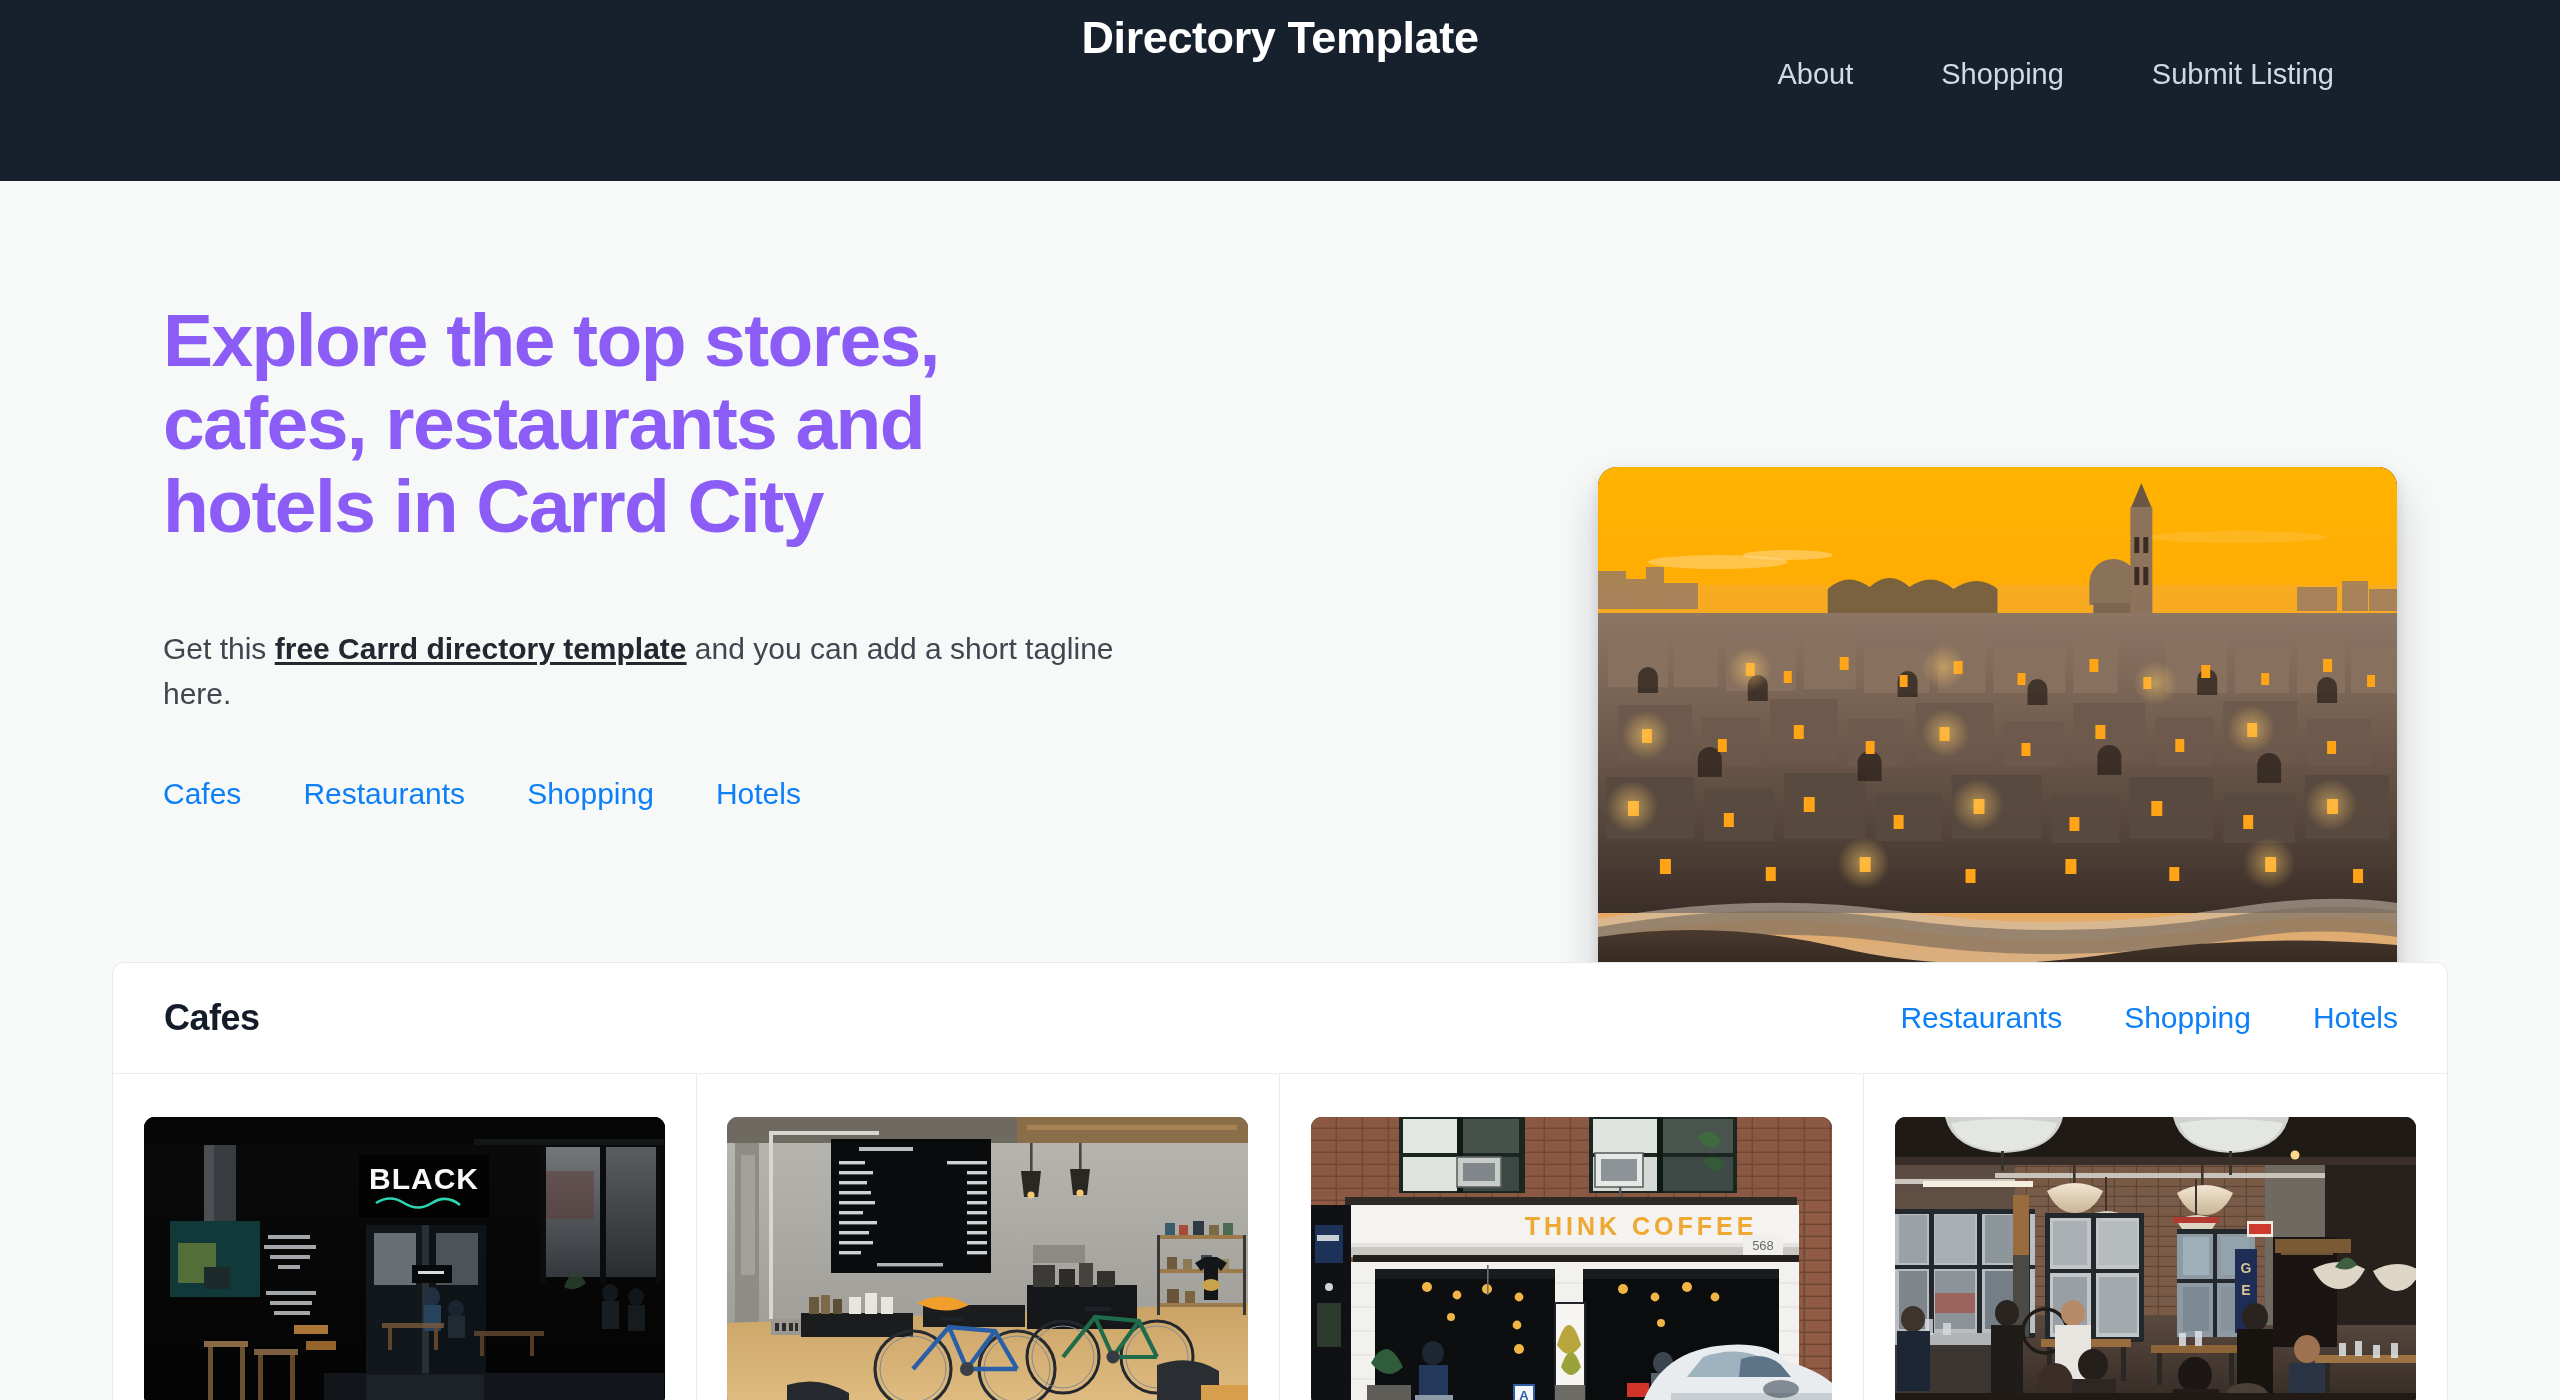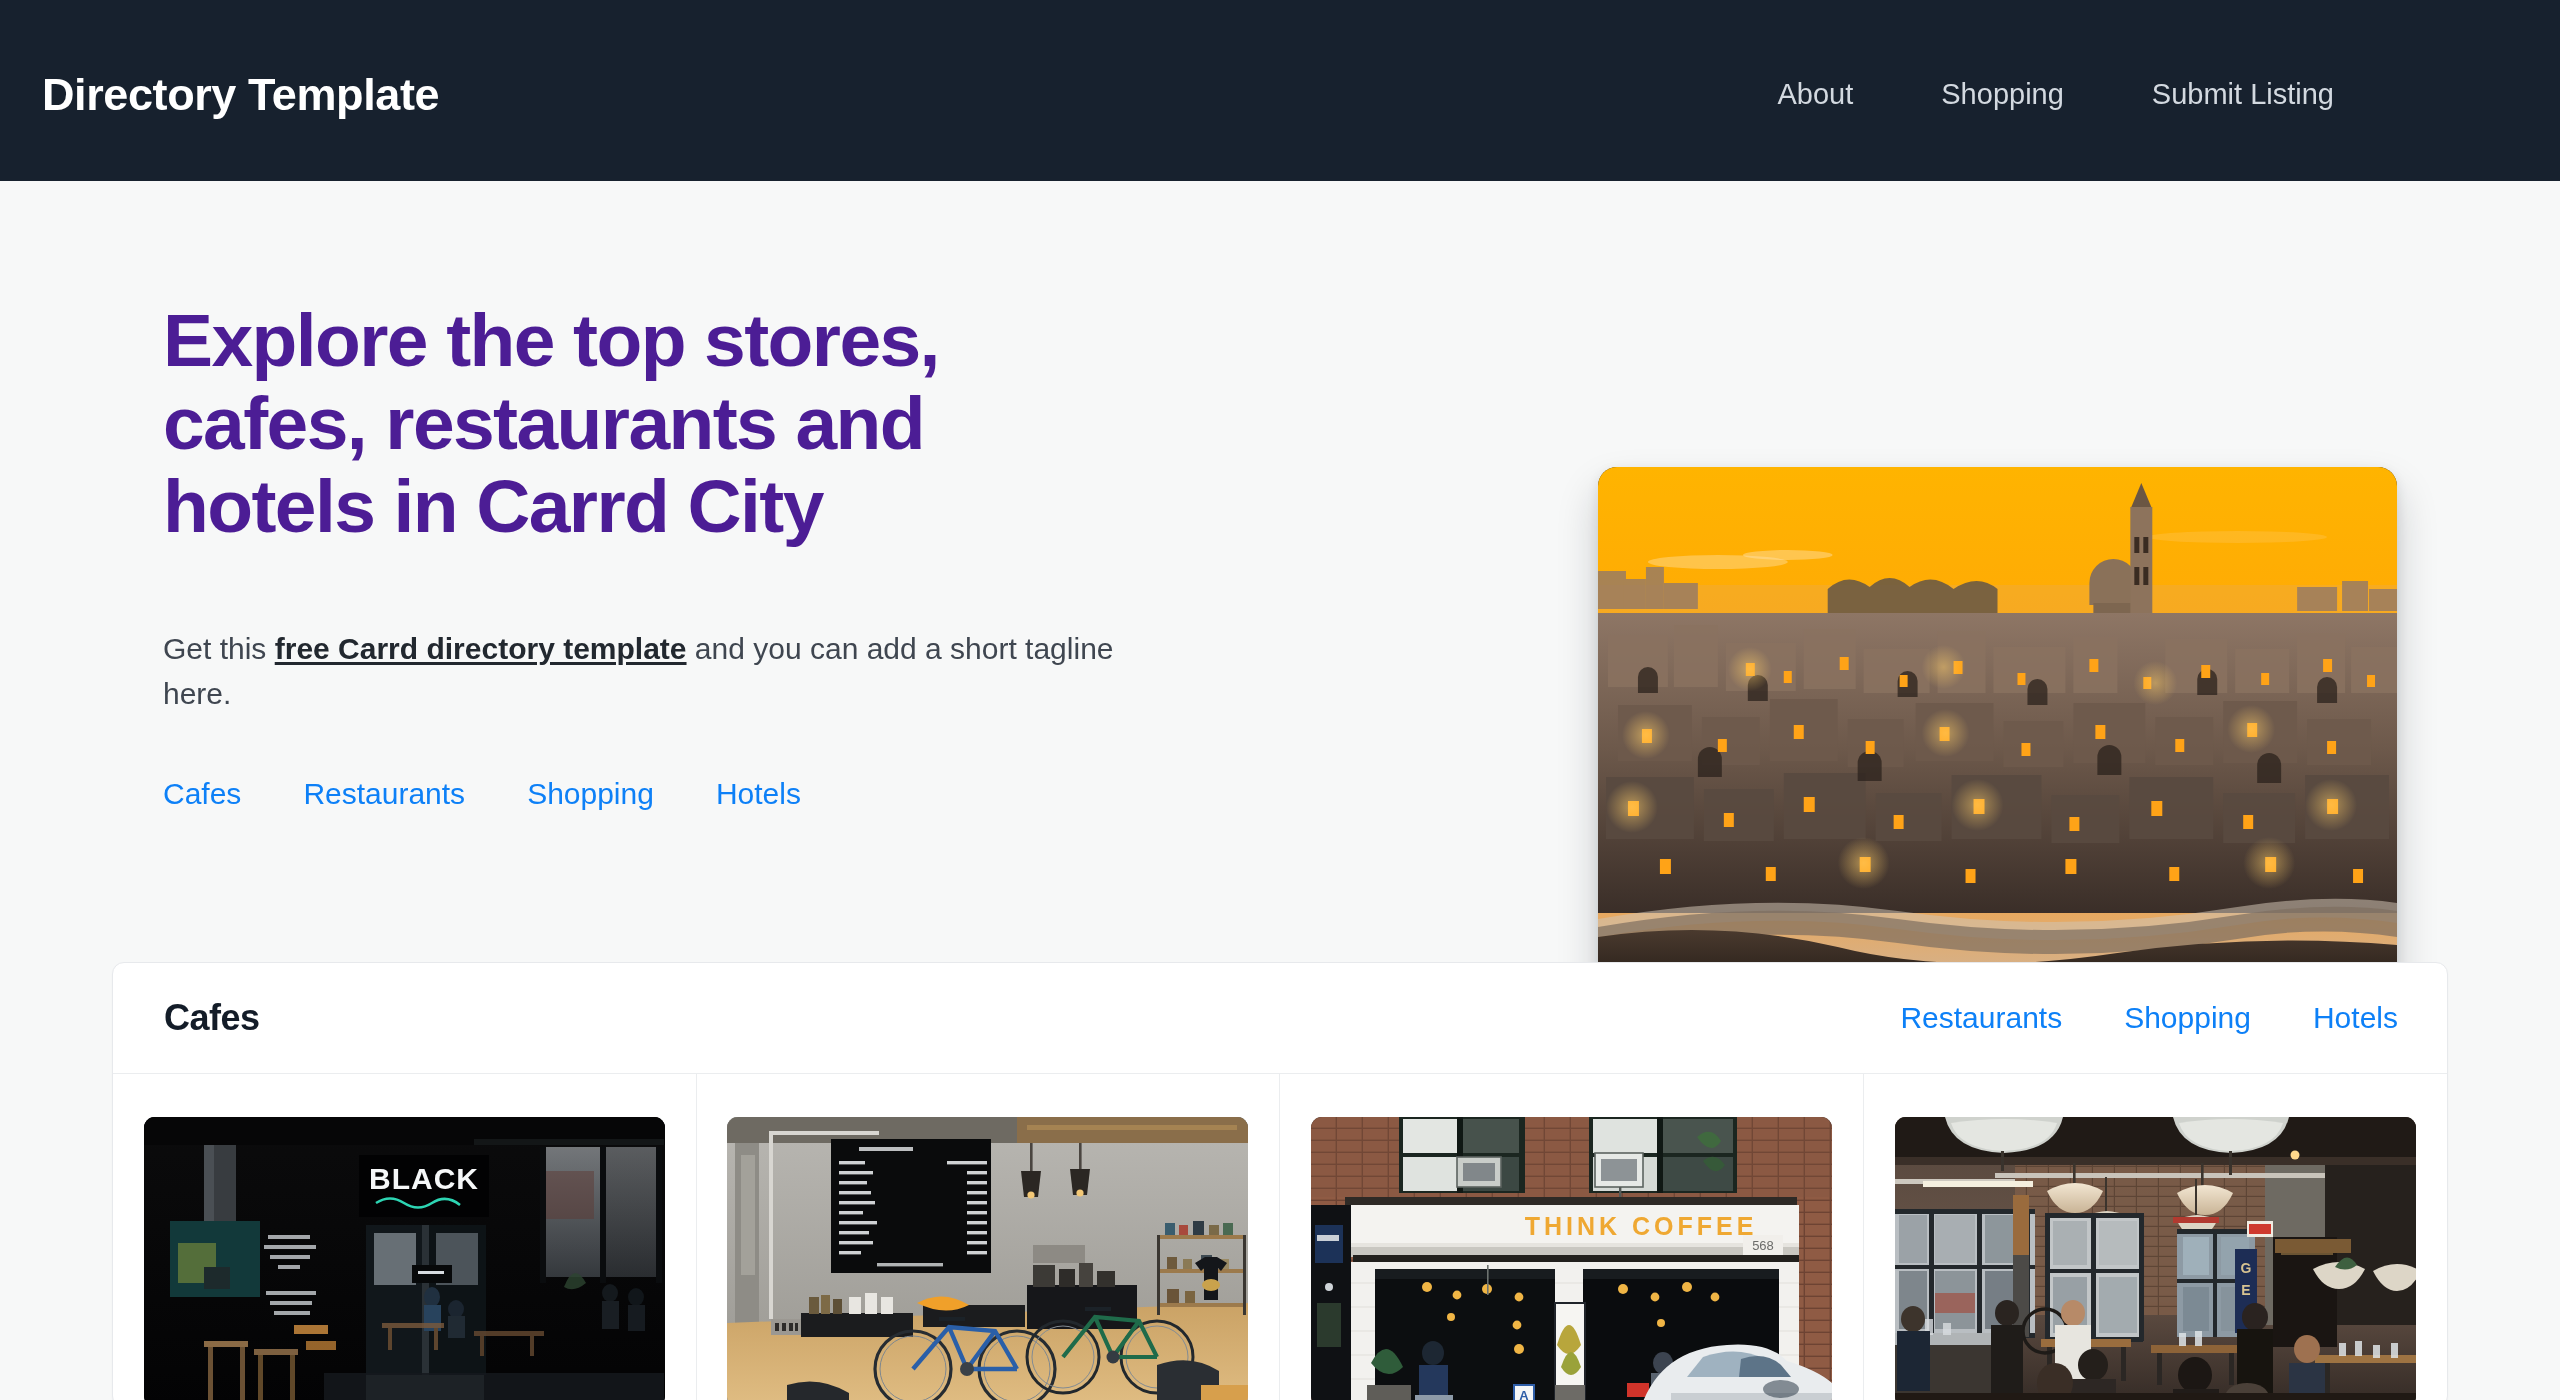--- a/index.html
+++ b/index.html
@@ -23,7 +23,8 @@
     background: #17212e;
     display: flex;
     align-items: center;
-    padding: 8px 42px 0 42px;
+    padding: 15px 42px 0 42px;
+    flex-direction: column;
   }
 
   .brand {

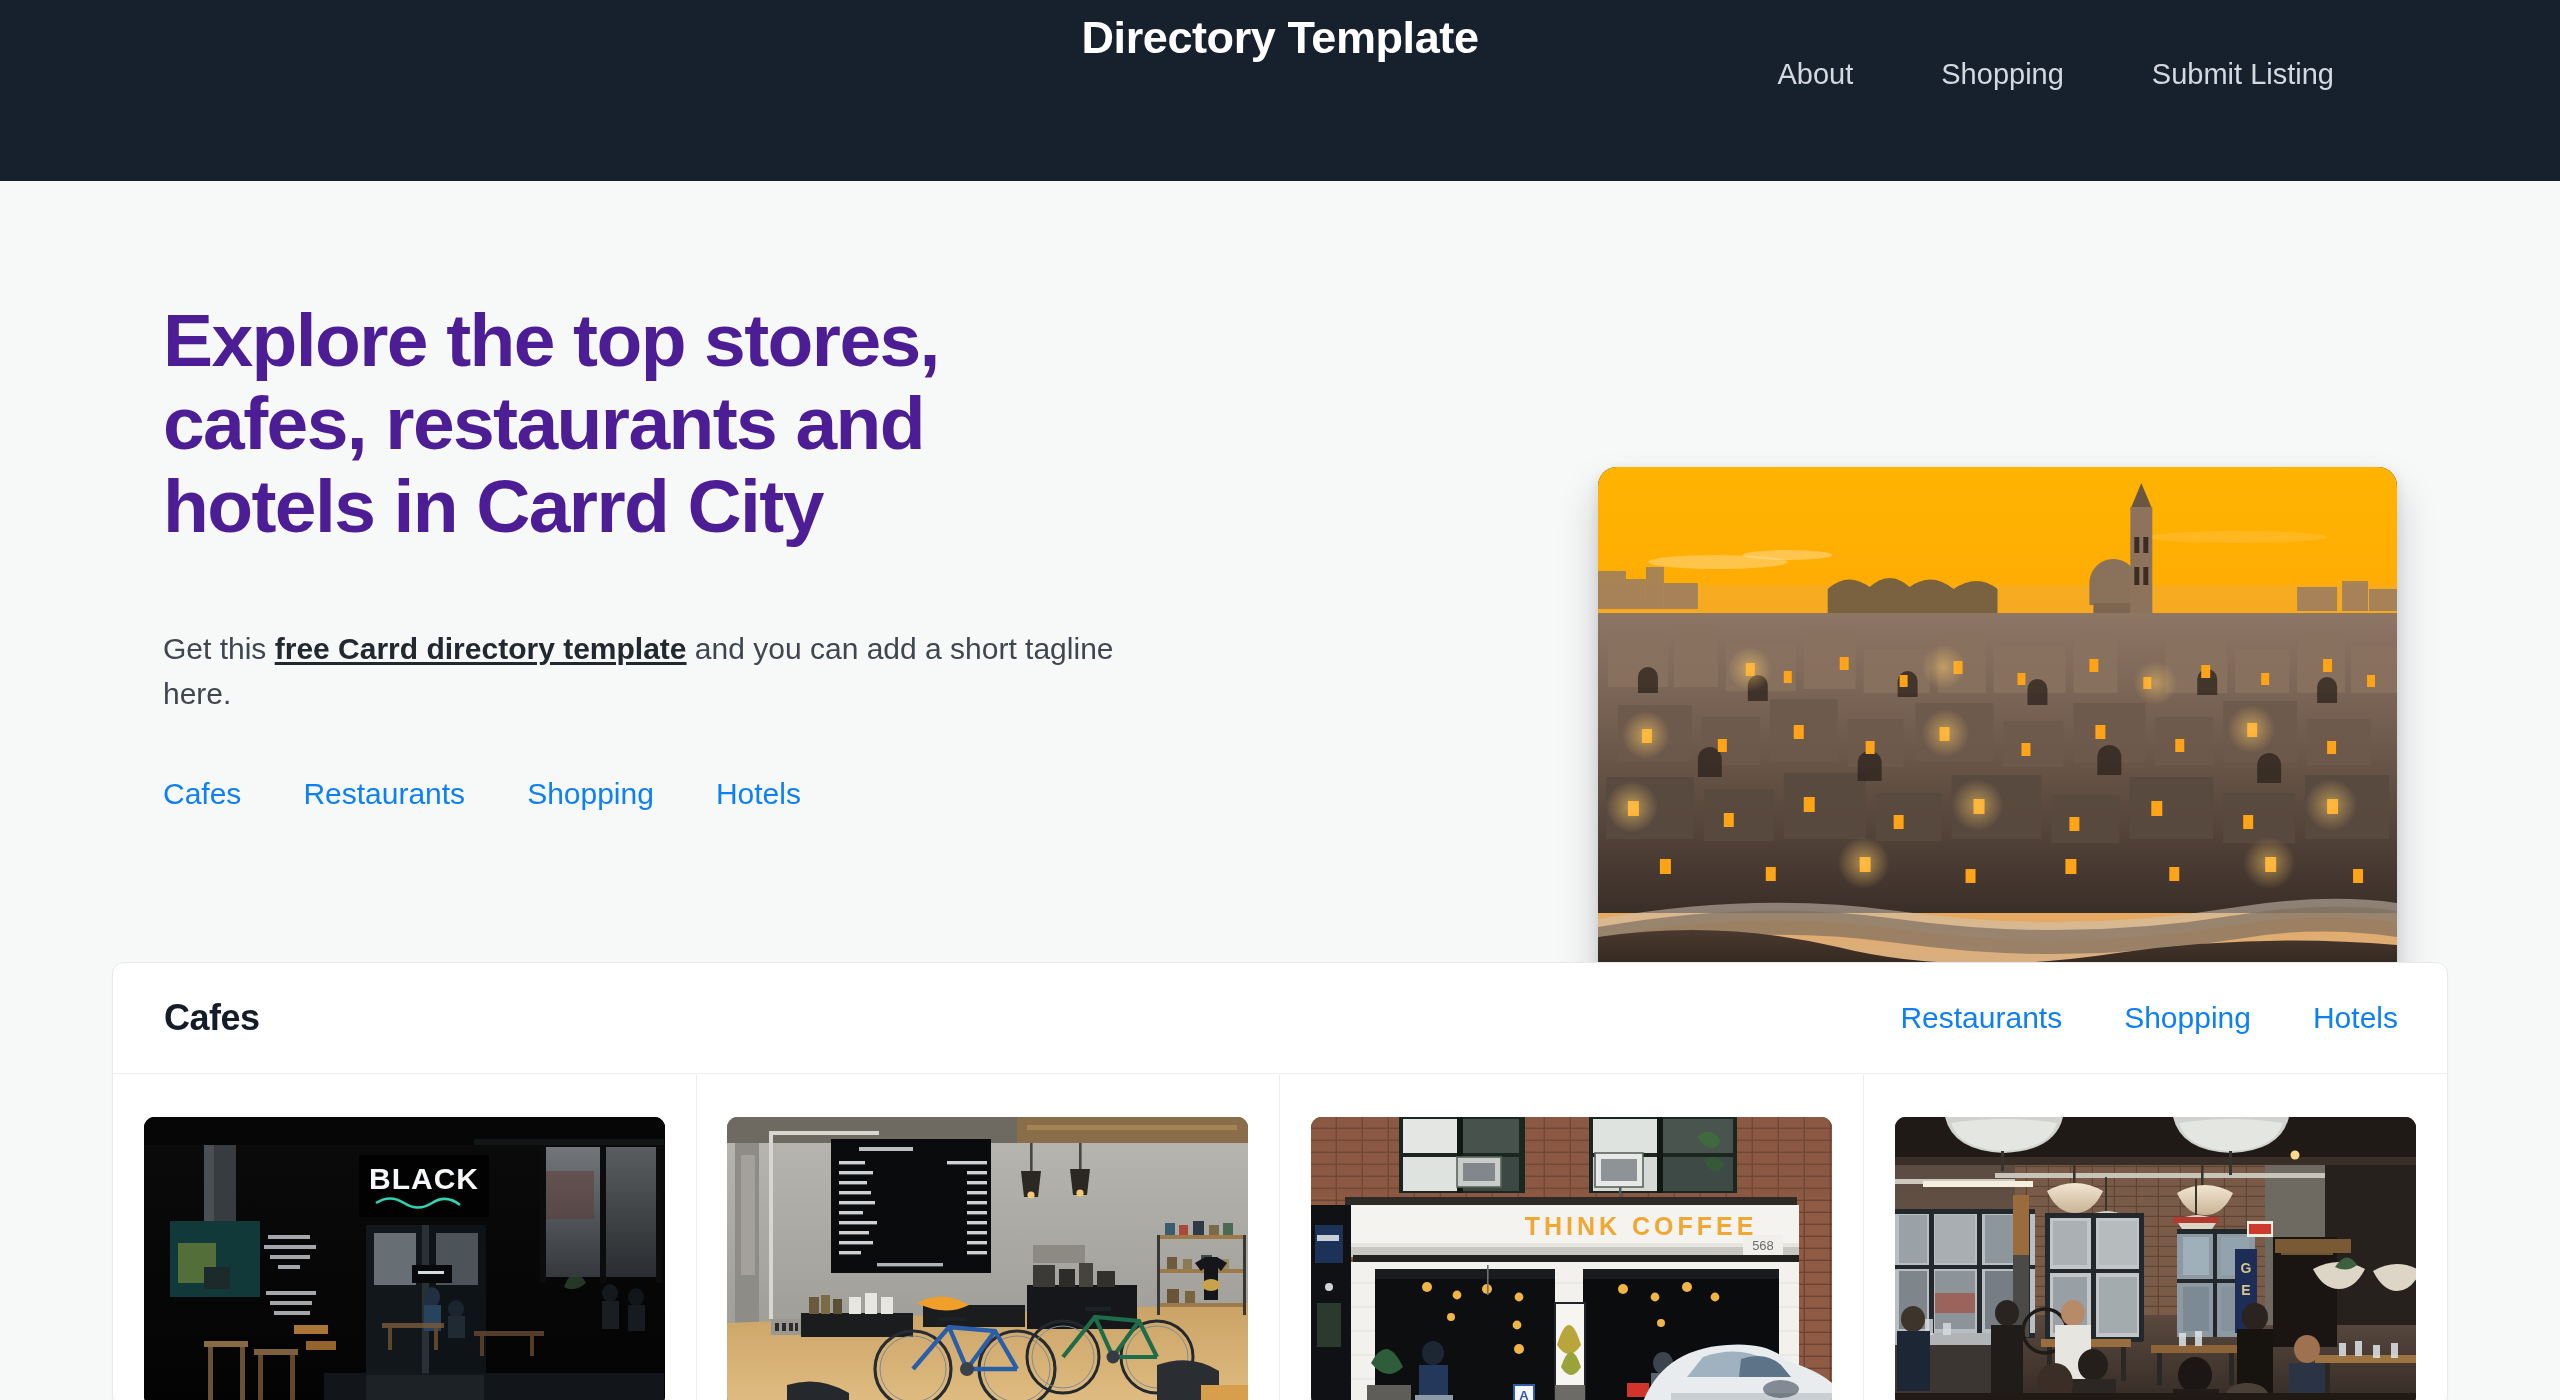--- a/index.html
+++ b/index.html
@@ -67,7 +67,7 @@
   .hero-title {
     font-size: 75px;
     font-weight: bold;
-    color: #4c1d95;
+    color: #8b5cf6;
     line-height: 1.105;
     letter-spacing: -1.6px;
     max-width: 960px;

